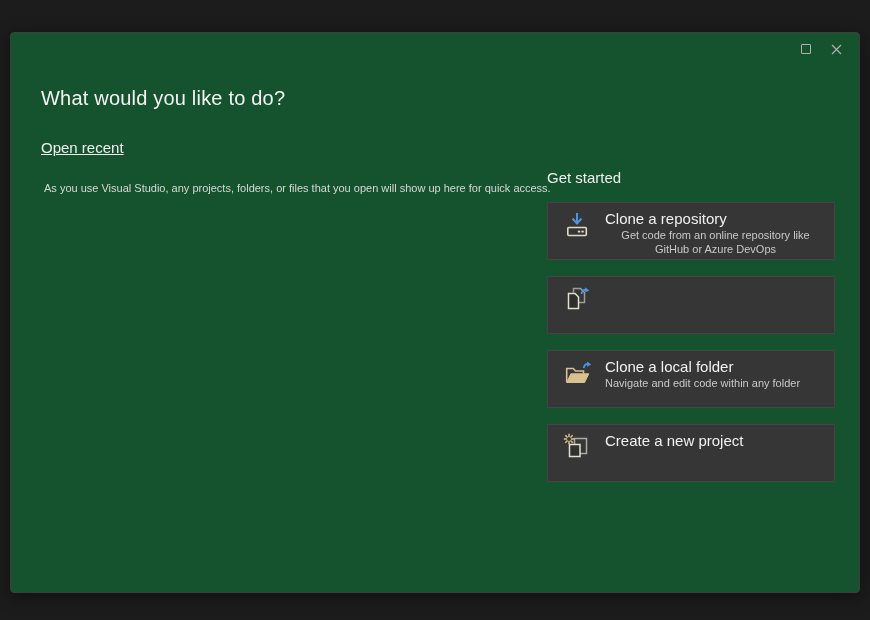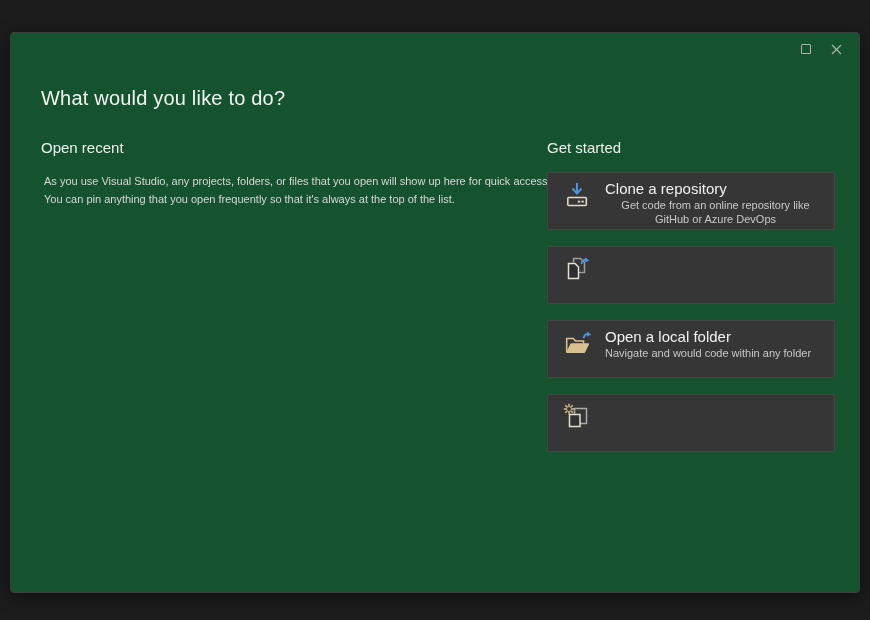--- a/index.html
+++ b/index.html
@@ -52,7 +52,7 @@
     left: 30px; top: 106px;
     width: 495px;
   }
-  .left-col .col-heading { margin-bottom: 16px; }
+  .left-col .col-heading { margin-bottom: 23px; text-decoration: underline; }
   .recent-hint {
     font-size: 11px;
     color: #d8d8d8;

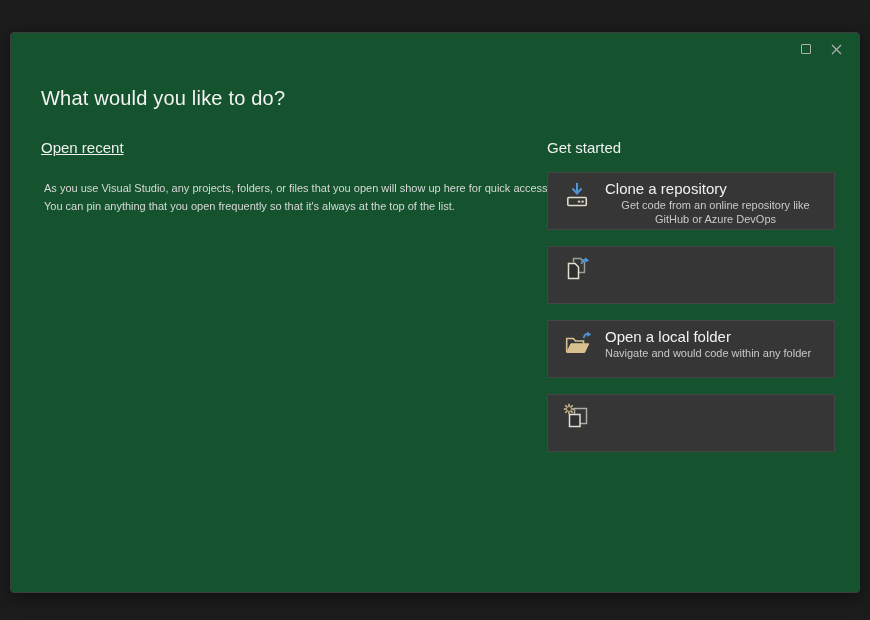--- a/index.html
+++ b/index.html
@@ -65,7 +65,7 @@
     left: 536px; top: 106px;
     width: 288px;
   }
-  .right-col .col-heading { margin-bottom: 16px; }
+  .right-col .col-heading { margin-bottom: 16px; margin-top: 30px; }
   .card-list { display: flex; flex-direction: column; gap: 16px; }
   .action-card {
     width: 288px; height: 58px;

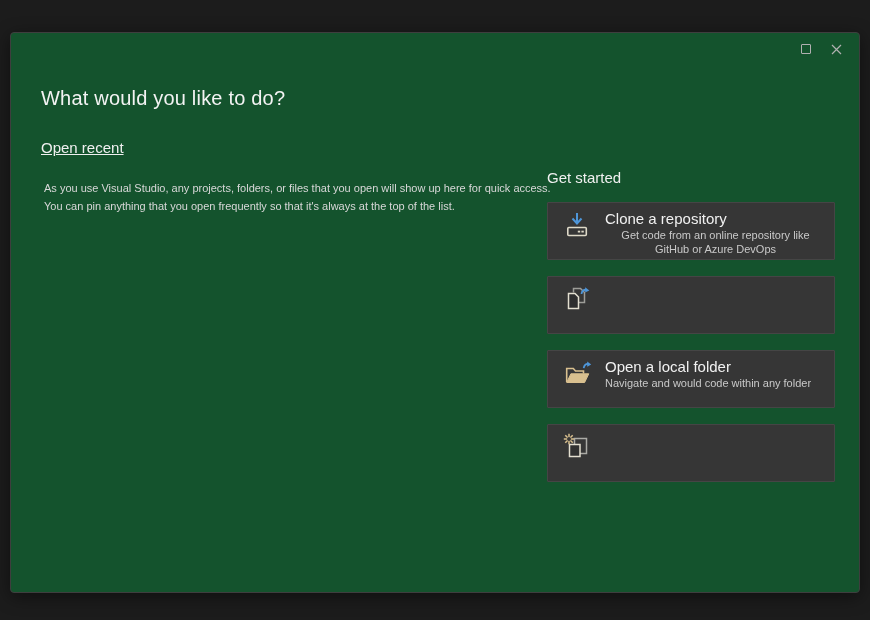--- a/index.html
+++ b/index.html
@@ -121,7 +121,6 @@
   <div class="left-col">
     <div class="col-heading">Open recent</div>
     <div class="recent-hint">As you use Visual Studio, any projects, folders, or files that you open will show up here for quick access.</div>
-    <div class="recent-hint">You can pin anything that you open frequently so that it's always at the top of the list.</div>
   </div>
 
   <div class="right-col">

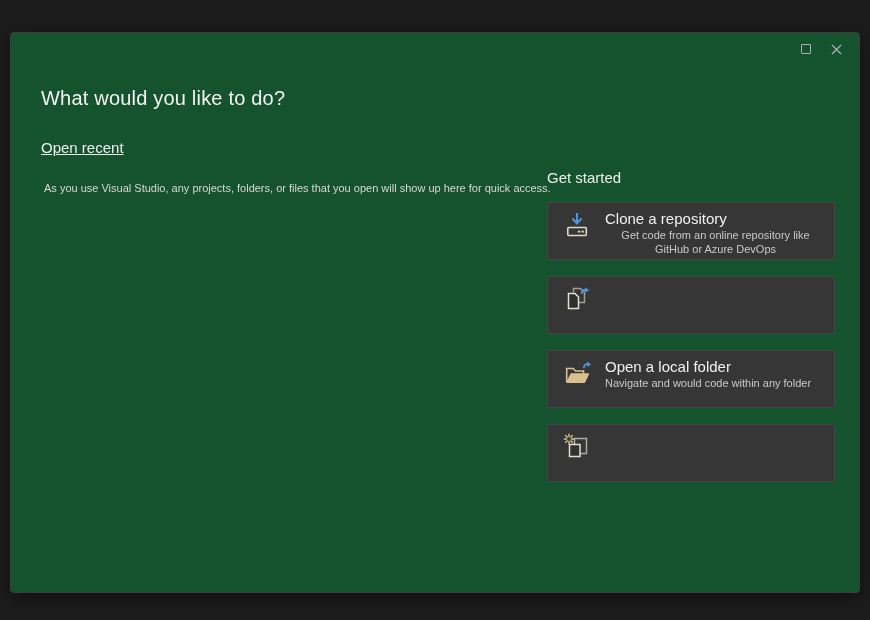--- a/index.html
+++ b/index.html
@@ -165,7 +165,7 @@
           </svg>
         </span>
         <span class="card-text">
-          <span class="card-title" style="display:block">Open a local folder</span>
+          <span class="card-title" style="display:block">Clone a local folder</span>
           <span class="card-desc" style="display:block">Navigate and would code within any folder</span>
         </span>
       </button>

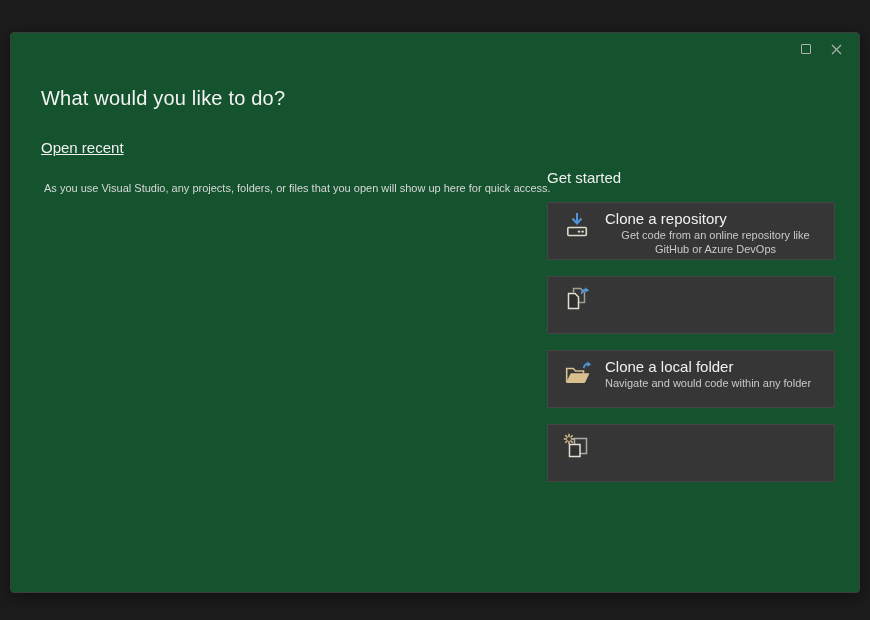--- a/index.html
+++ b/index.html
@@ -166,7 +166,7 @@
         </span>
         <span class="card-text">
           <span class="card-title" style="display:block">Clone a local folder</span>
-          <span class="card-desc" style="display:block">Navigate and would code within any folder</span>
+          <span class="card-desc" style="display:block">Navigate and edit code within any folder</span>
         </span>
       </button>
 

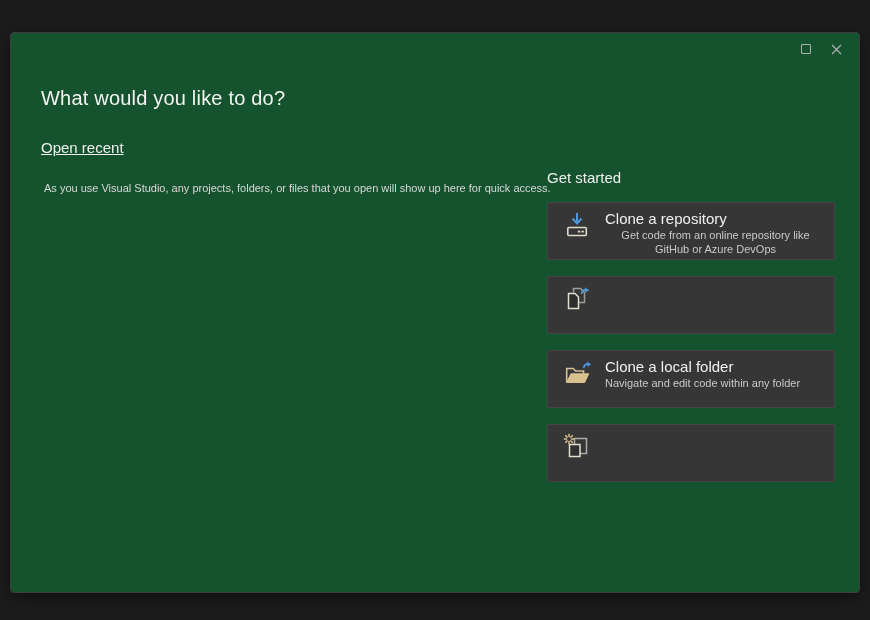--- a/index.html
+++ b/index.html
@@ -185,6 +185,7 @@
           </svg>
         </span>
         <span class="card-text">
+          <span class="card-title" style="display:block">Create a new project</span>
         </span>
       </button>
 

